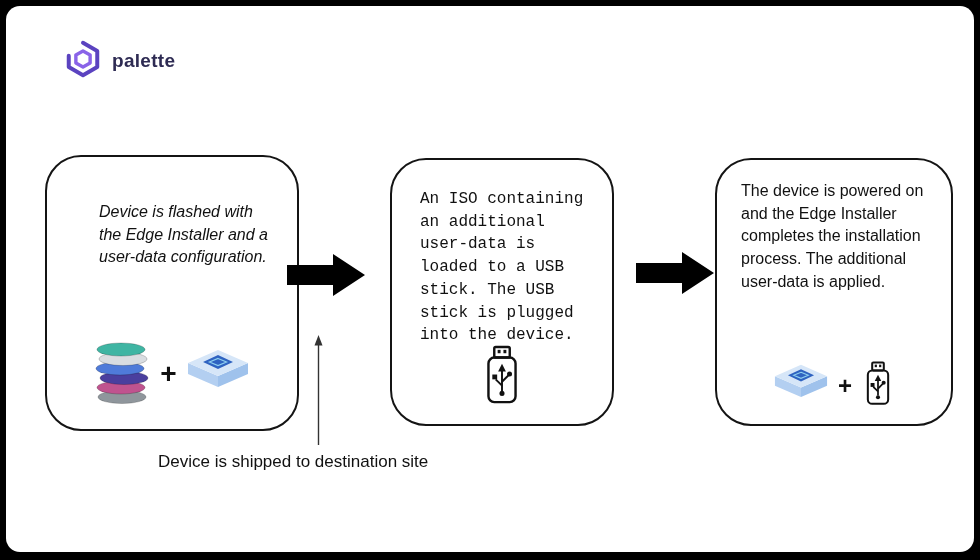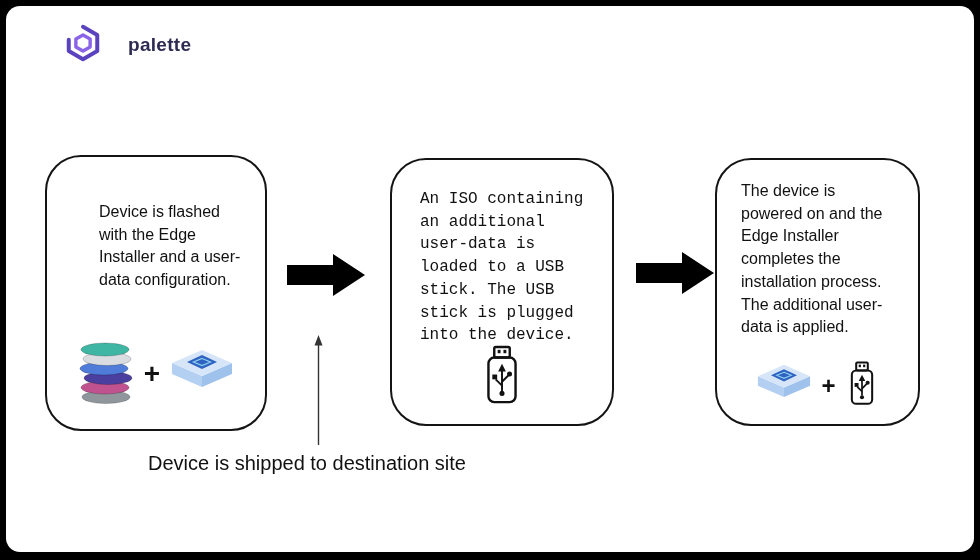--- a/index.html
+++ b/index.html
@@ -9,7 +9,7 @@
   .canvas { position:absolute; left:6px; top:6px; right:6px; bottom:8px; background:#fff; border-radius:14px; }
   .abs { position:absolute; }
 
-  .logo { left:64px; top:24px; display:flex; align-items:center; gap:26px; }
+  .logo { left:64px; top:40px; display:flex; align-items:center; gap:10px; }
   .logo-text { font-size:19px; font-weight:bold; color:#2e2b53; letter-spacing:.3px; }
 
   .card { position:absolute; border:2.5px solid #141414; border-radius:36px; background:#fff; }

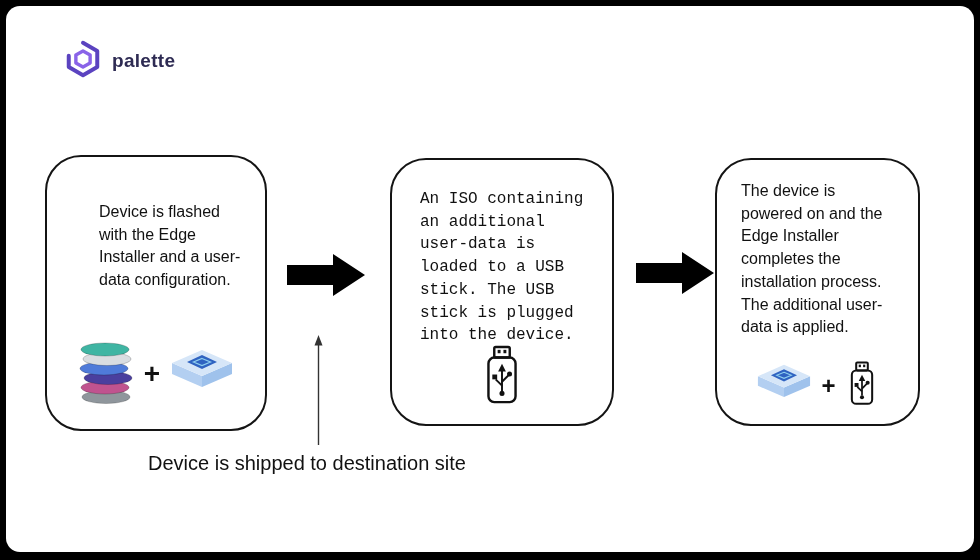--- a/index.html
+++ b/index.html
@@ -24,7 +24,7 @@
   #card2 .card-text { left:28px; top:28px; right:22px; }
   #card2 .card-icons { bottom:14px; }
 
-  #card3 { left:715px; top:158px; width:205px; height:268px; }
+  #card3 { left:715px; top:158px; width:238px; height:268px; }
   #card3 .card-text { left:24px; top:20px; right:18px; }
   #card3 .card-icons { bottom:14px; gap:7px; }
 

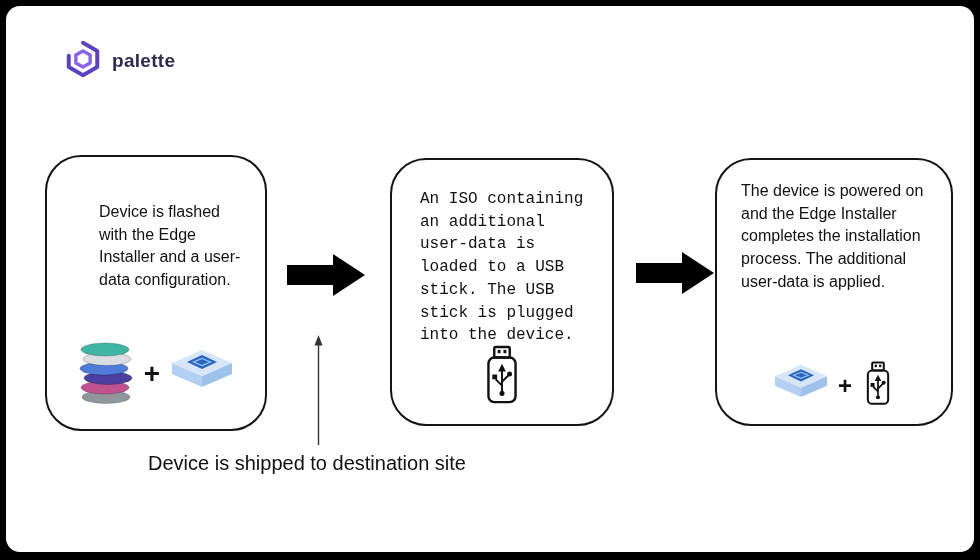--- a/index.html
+++ b/index.html
@@ -16,7 +16,7 @@
   .card-text { position:absolute; font-size:16px; line-height:1.42; color:#111; }
   .card-icons { position:absolute; left:0; right:0; display:flex; justify-content:center; align-items:center; }
 
-  #card1 { left:45px; top:155px; width:222px; height:276px; }
+  #card1 { left:45px; top:155px; width:254px; height:276px;font-style:italic; }
   #card1 .card-text { left:52px; top:44px; right:24px; }
   #card1 .card-icons { bottom:20px; gap:8px; }
 

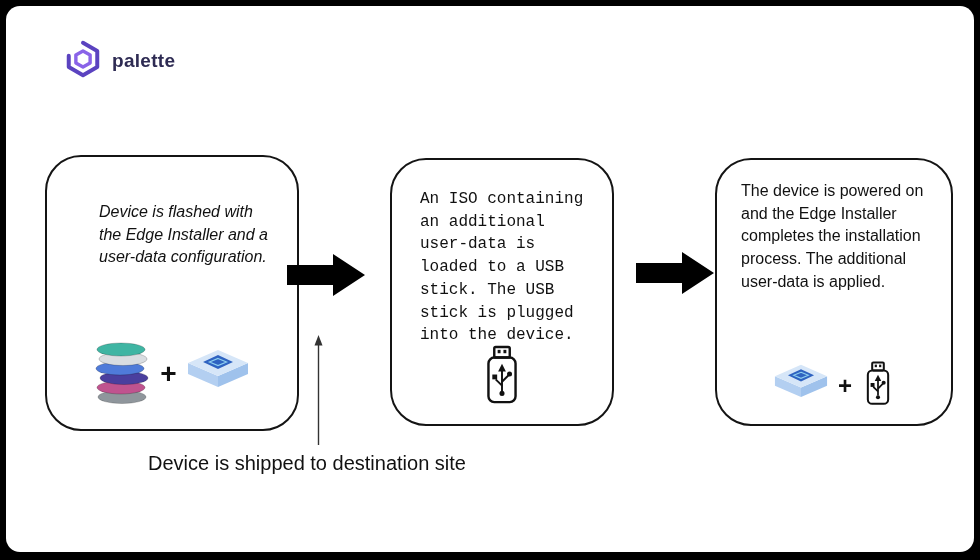--- a/index.html
+++ b/index.html
@@ -35,7 +35,7 @@
   #flow-arrow-2 { left:636px; top:250px; }
 
   #ship-arrow { left:314px; top:335px; }
-  .shipping-note { left:148px; top:452px; font-size:20px; color:#111; }
+  .shipping-note { left:158px; top:452px; font-size:17px; color:#111; }
 </style>
 </head>
 <body>

